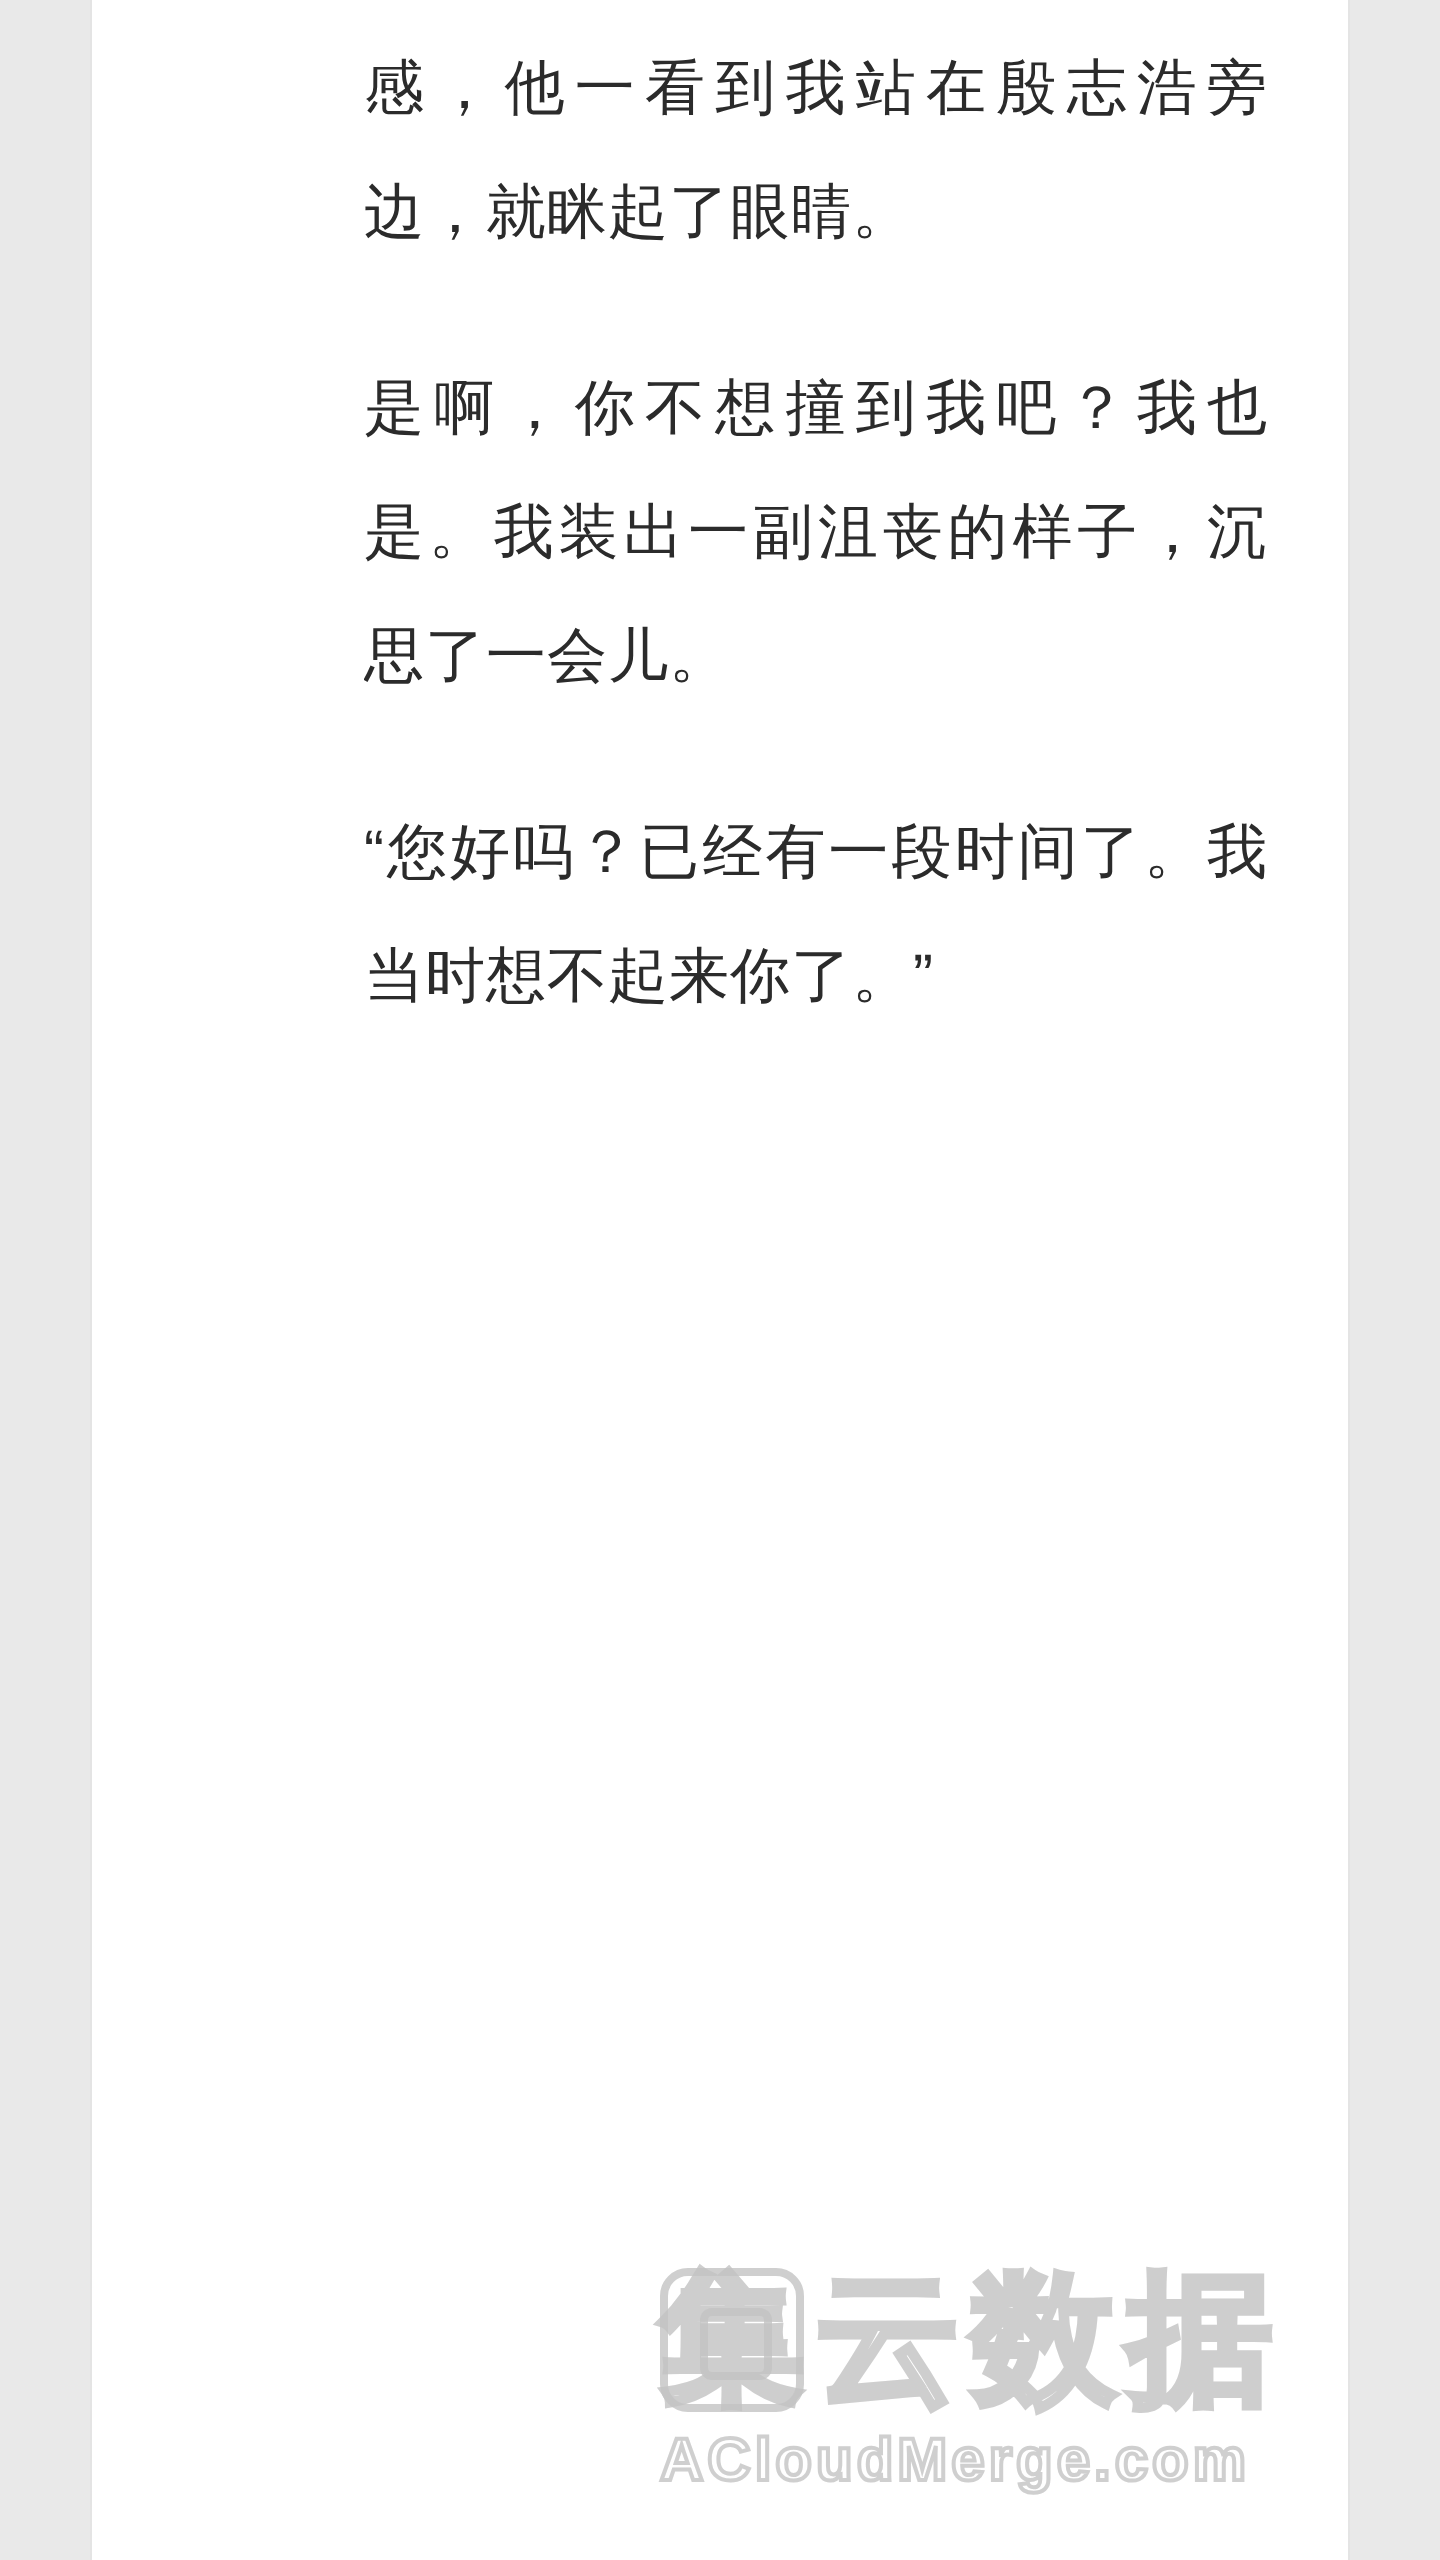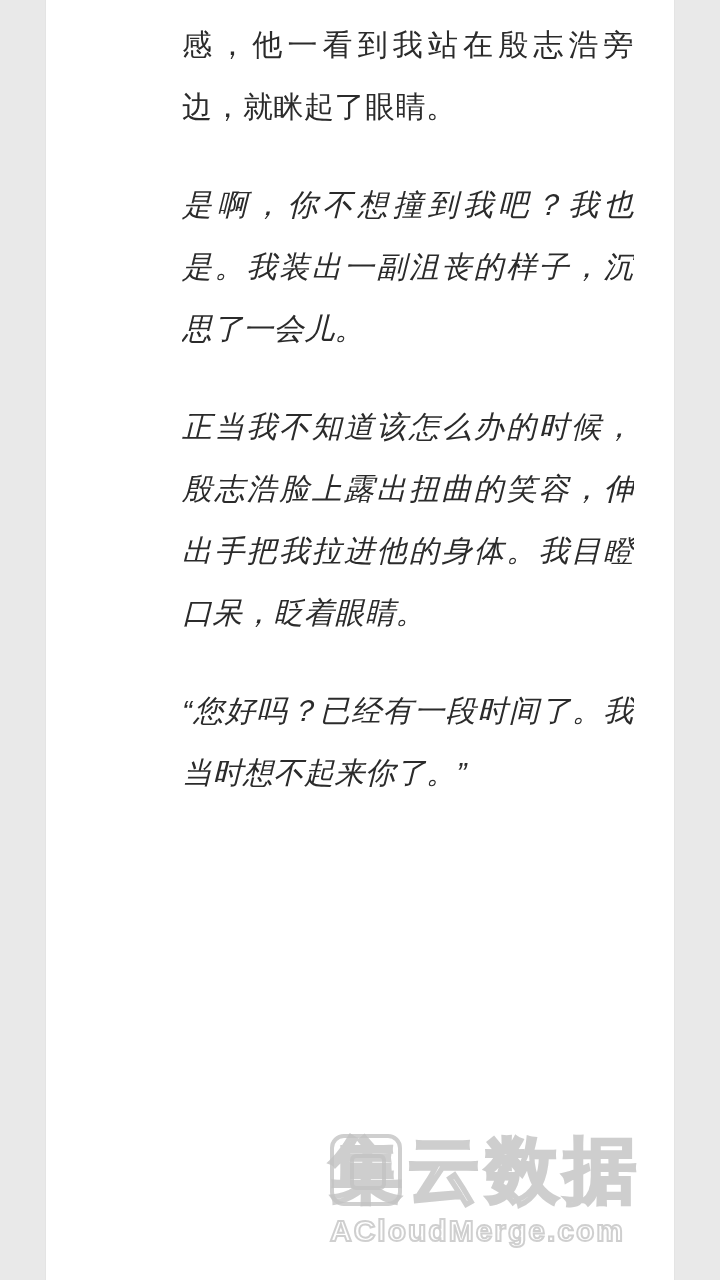--- a/index.html
+++ b/index.html
@@ -49,7 +49,6 @@
   }
   .para + .para {
     margin-top: 36px;
-    font-style: italic;
   }
   .first-para {
     margin-top: -48px;

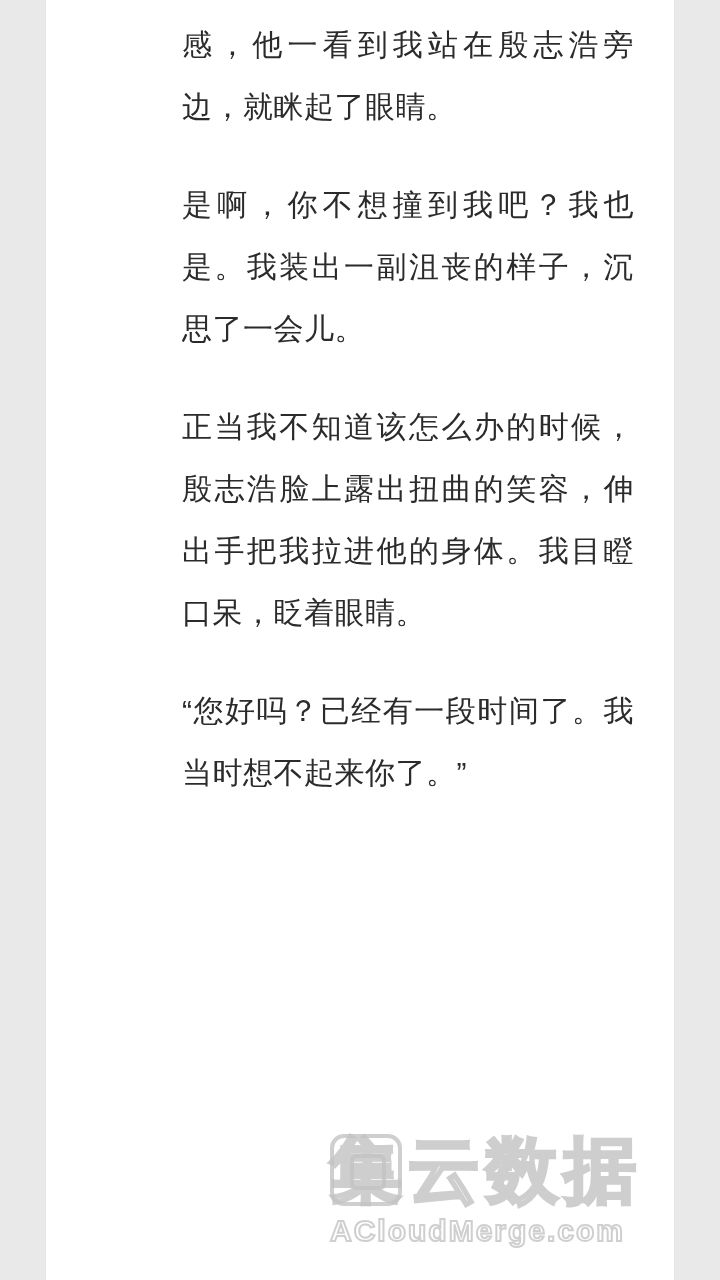--- a/index.html
+++ b/index.html
@@ -133,7 +133,6 @@
     <div class="content">
       <p class="para first-para">人难以忘怀。这家伙好像也有同感，他一看到我站在殷志浩旁边，就眯起了眼睛。</p>
       <p class="para">是啊，你不想撞到我吧？我也是。我装出一副沮丧的样子，沉思了一会儿。</p>
-      <p class="para">正当我不知道该怎么办的时候，殷志浩脸上露出扭曲的笑容，伸出手把我拉进他的身体。我目瞪口呆，眨着眼睛。</p>
       <p class="para">“您好吗？已经有一段时间了。我当时想不起来你了。”</p>
 
     </div>

